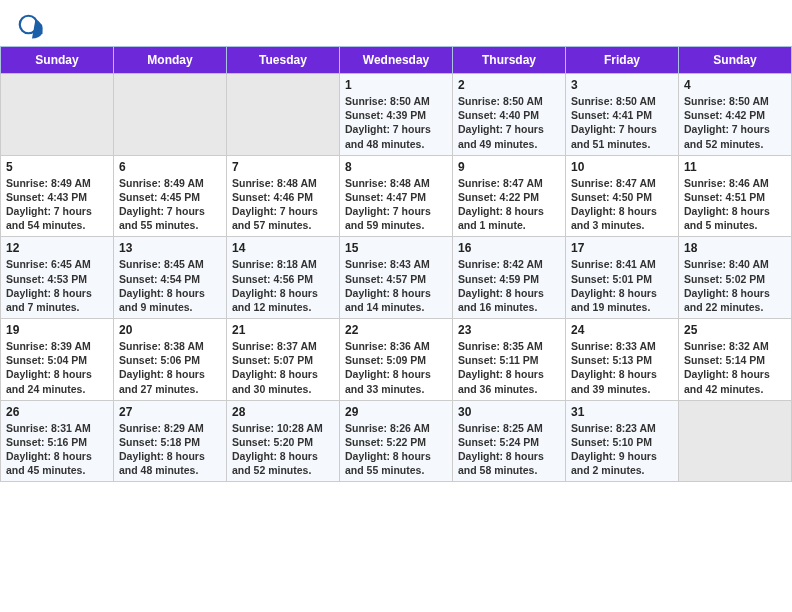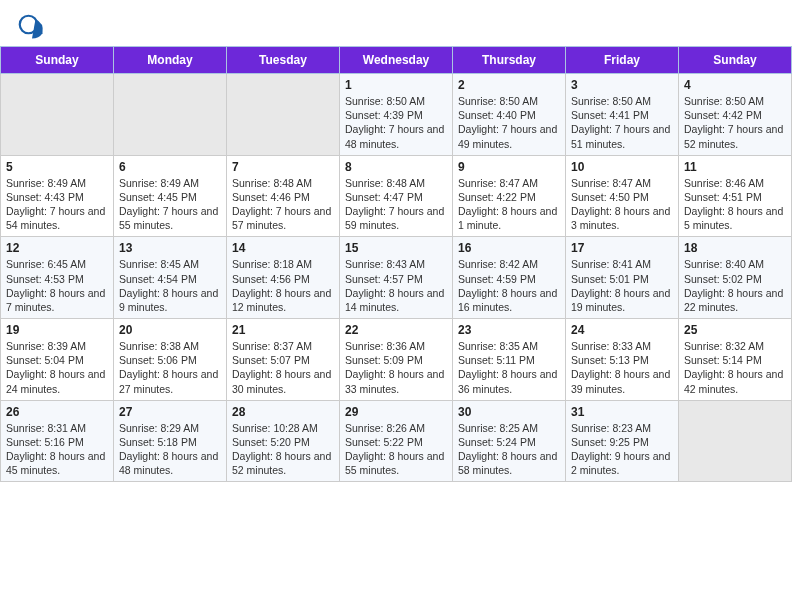--- a/index.html
+++ b/index.html
@@ -82,6 +82,7 @@
       color: #333;
       font-size: 10.5px;
       line-height: 1.35;
+      font-weight: bold;
     }
     .empty-cell {
       background: #e8e8e8 !important;

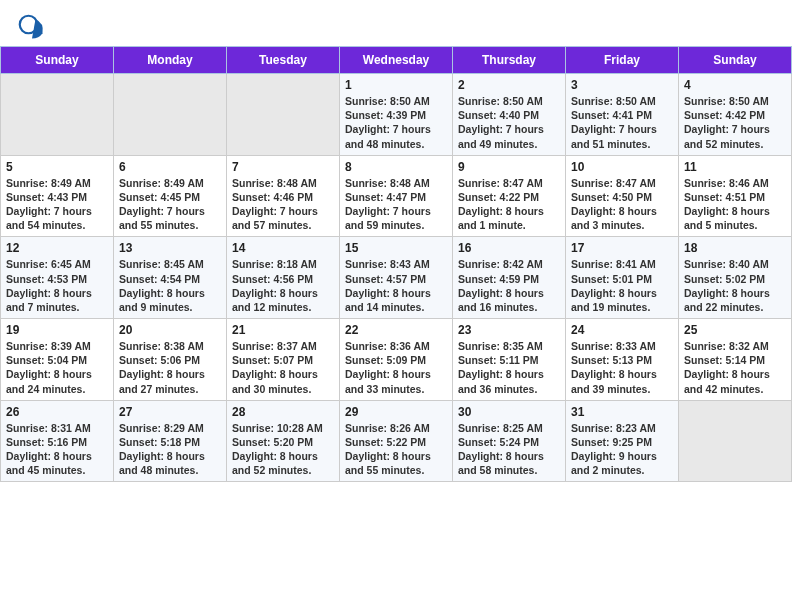--- a/index.html
+++ b/index.html
@@ -316,7 +316,7 @@
         <td>
           <span class="day-number">31</span>
           <div class="day-info">Sunrise: 8:23 AM
-Sunset: 9:25 PM
+Sunset: 5:10 PM
 Daylight: 9 hours and 2 minutes.</div>
         </td>
         <td class="empty-cell"></td>

